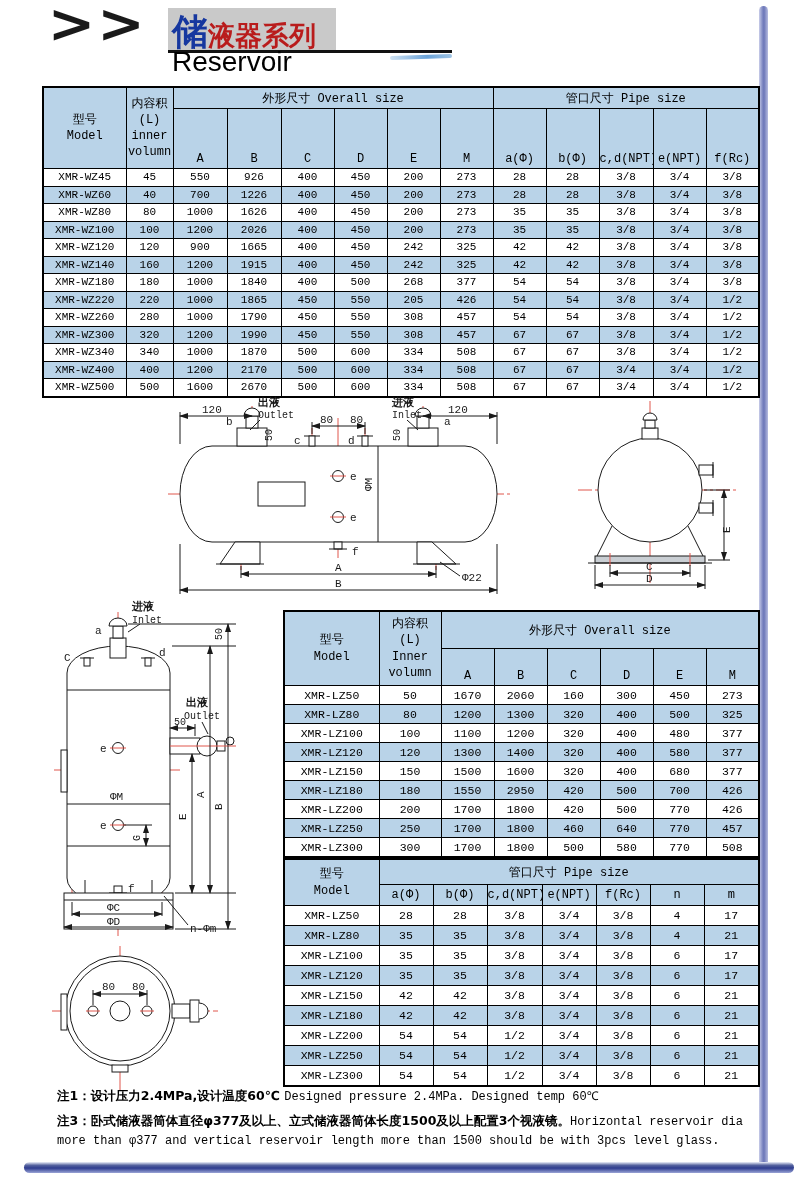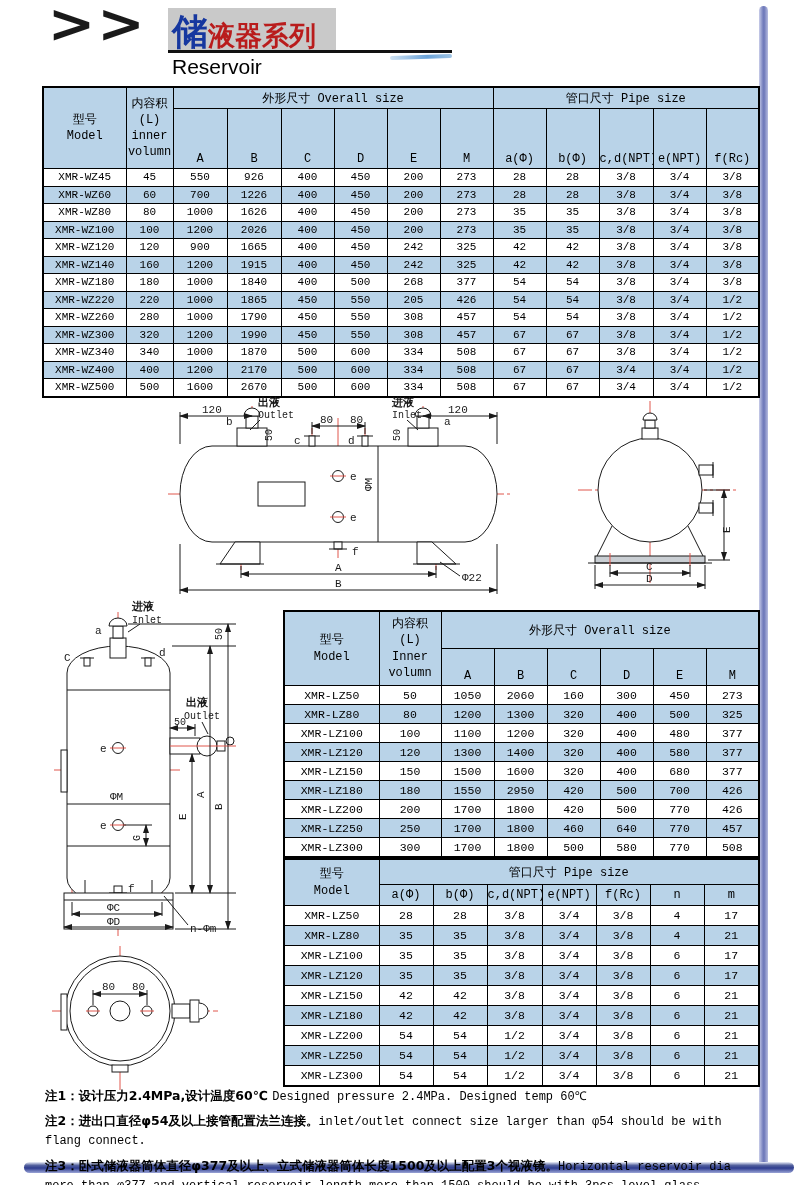--- a/index.html
+++ b/index.html
@@ -28,8 +28,8 @@
   .title-underline { position:absolute; left:168px; top:50px; width:284px; height:3px; background:#111; }
   .title-swoosh { position:absolute; left:390px; top:55px; width:62px; height:4px; border-radius:2px;
     background:linear-gradient(90deg,#cfe2f2,#6ba3d8 60%,#9fc4e4); transform:rotate(-2deg); }
-  .title-en { position:absolute; left:172px; top:55px; font-family:"Liberation Sans",sans-serif;
-    font-size:21px; color:#000; }
+  .title-en { position:absolute; left:172px; top:46px; font-family:"Liberation Sans",sans-serif;
+    font-size:28px; color:#000; }
   
   table { border-collapse:collapse; table-layout:fixed; position:absolute;
     border:2px solid #000; background:#fff; }

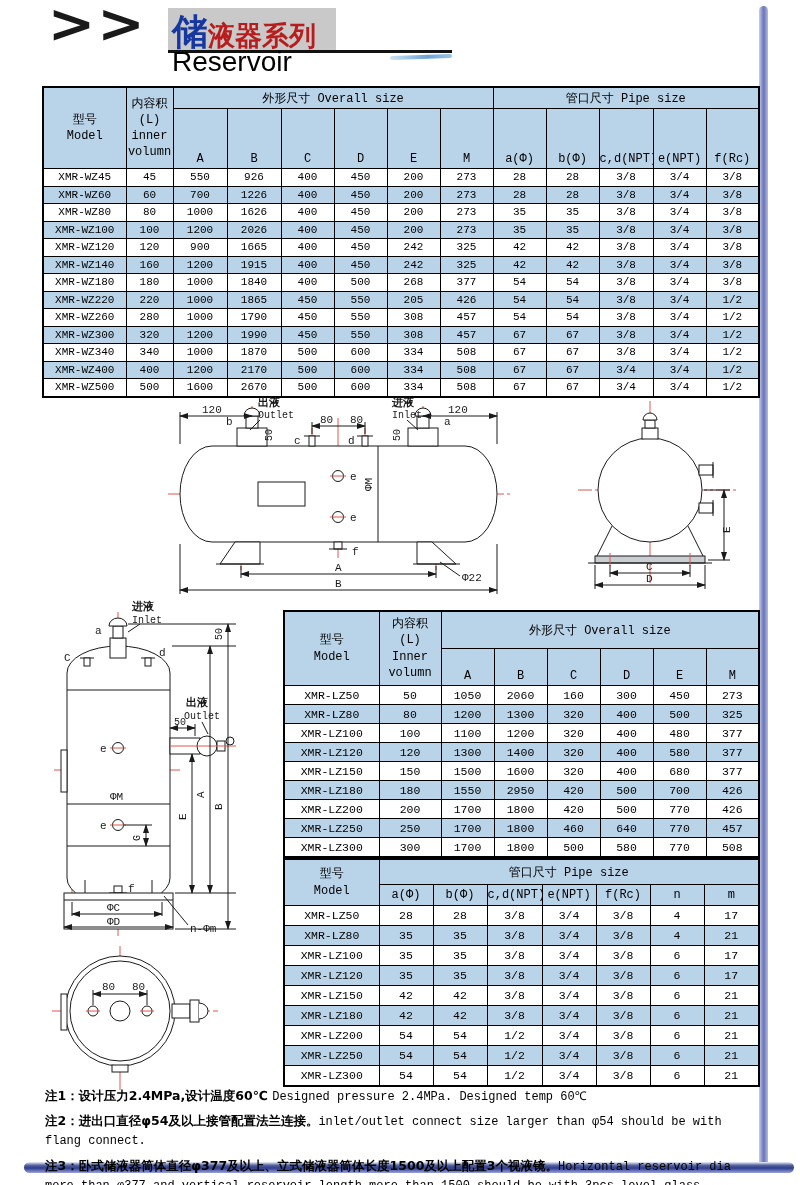--- a/index.html
+++ b/index.html
@@ -141,7 +141,7 @@
       </tr>
       <tr>
         <td>XMR-WZ60</td>
-        <td>60</td>
+        <td>40</td>
         <td>700</td>
         <td>1226</td>
         <td>400</td>

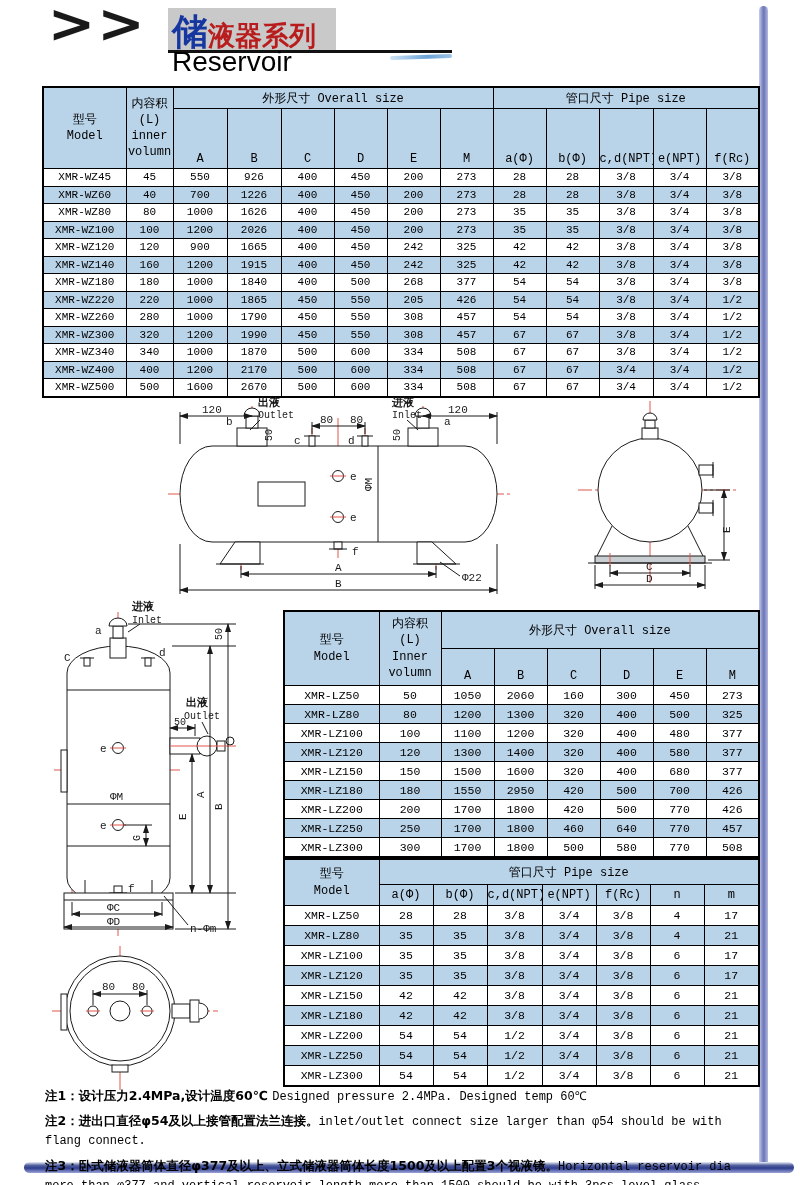--- a/index.html
+++ b/index.html
@@ -604,7 +604,7 @@
       <tr>
         <td>XMR-LZ50</td>
         <td>50</td>
-        <td>1050</td>
+        <td>1670</td>
         <td>2060</td>
         <td>160</td>
         <td>300</td>

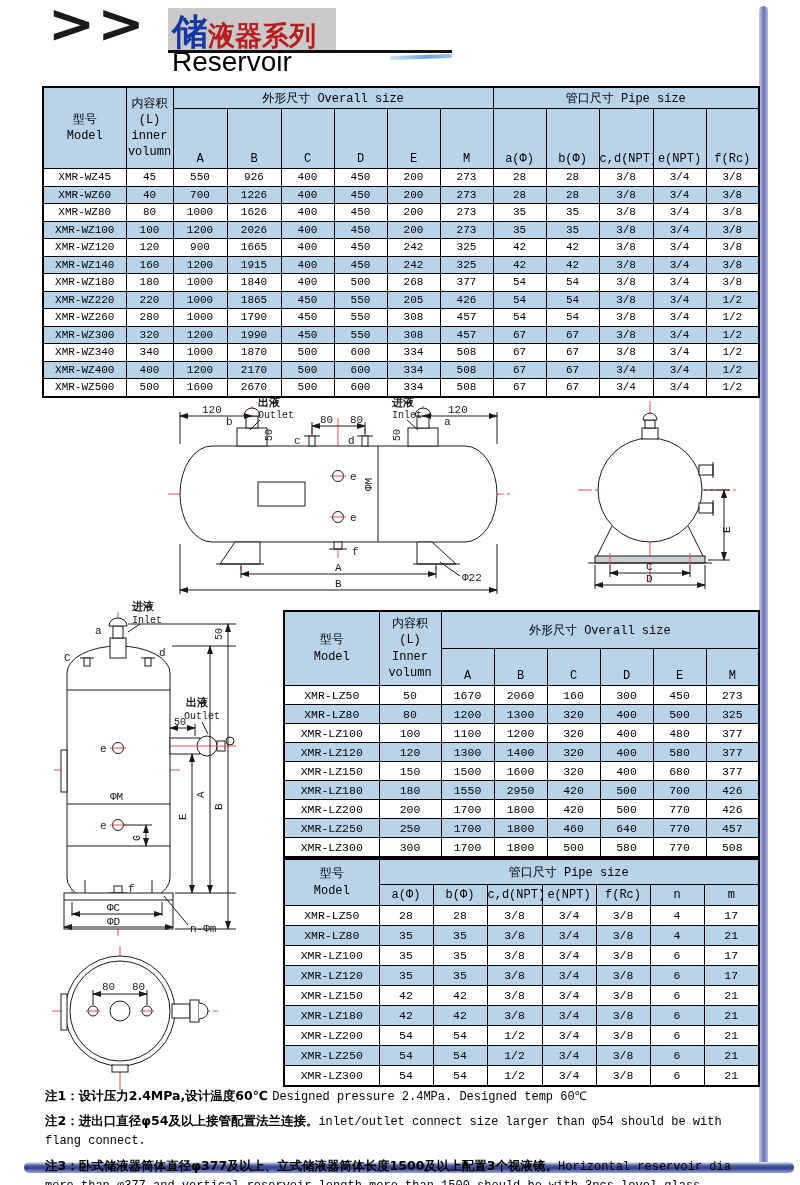--- a/index.html
+++ b/index.html
@@ -63,7 +63,7 @@
   
   .notes { position:absolute; left:45px; top:1086px; width:712px;
     font-size:12px; line-height:1.6; }
-  .notes p { margin:0 0 4px 0; }
+  .notes p { margin:0 0 4px 12px; }
   .note-label,.note-cn { font-family:"DejaVu Sans",sans-serif; font-weight:bold; font-size:12.5px; }
   .note-en { font-family:"Liberation Mono","DejaVu Sans Mono",monospace; font-size:12px; }
 </style>

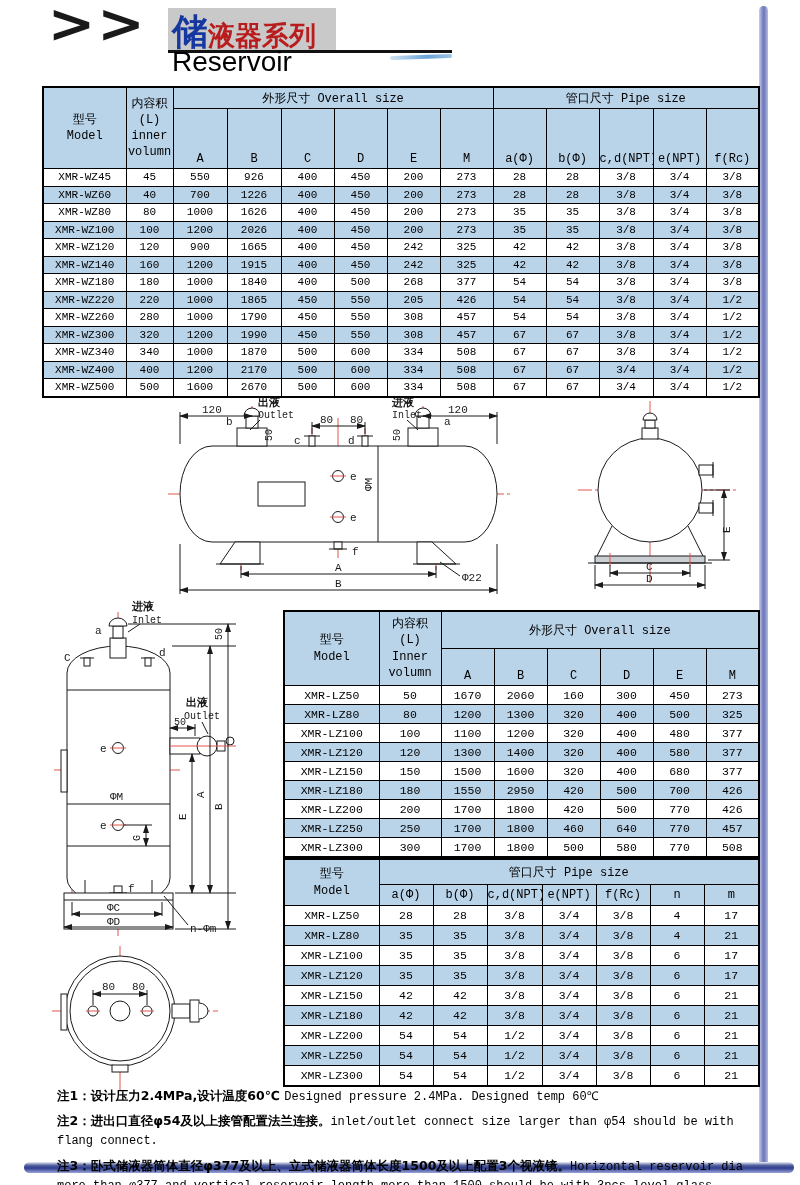--- a/index.html
+++ b/index.html
@@ -817,7 +817,6 @@
 
 <div class="notes">
   <p><span class="note-label">注1：</span><span class="note-cn">设计压力2.4MPa,设计温度60℃ </span><span class="note-en">Designed pressure 2.4MPa. Designed temp 60℃</span></p>
-  <p><span class="note-label">注2：</span><span class="note-cn">进出口直径φ54及以上接管配置法兰连接。</span><span class="note-en">inlet/outlet connect size larger than φ54 should be with flang connect.</span></p>
   <p><span class="note-label">注3：</span><span class="note-cn">卧式储液器筒体直径φ377及以上、立式储液器筒体长度1500及以上配置3个视液镜。</span><span class="note-en">Horizontal reservoir dia more than φ377 and vertical reservoir length more than 1500 should be with 3pcs level glass.</span></p>
 </div>
 

